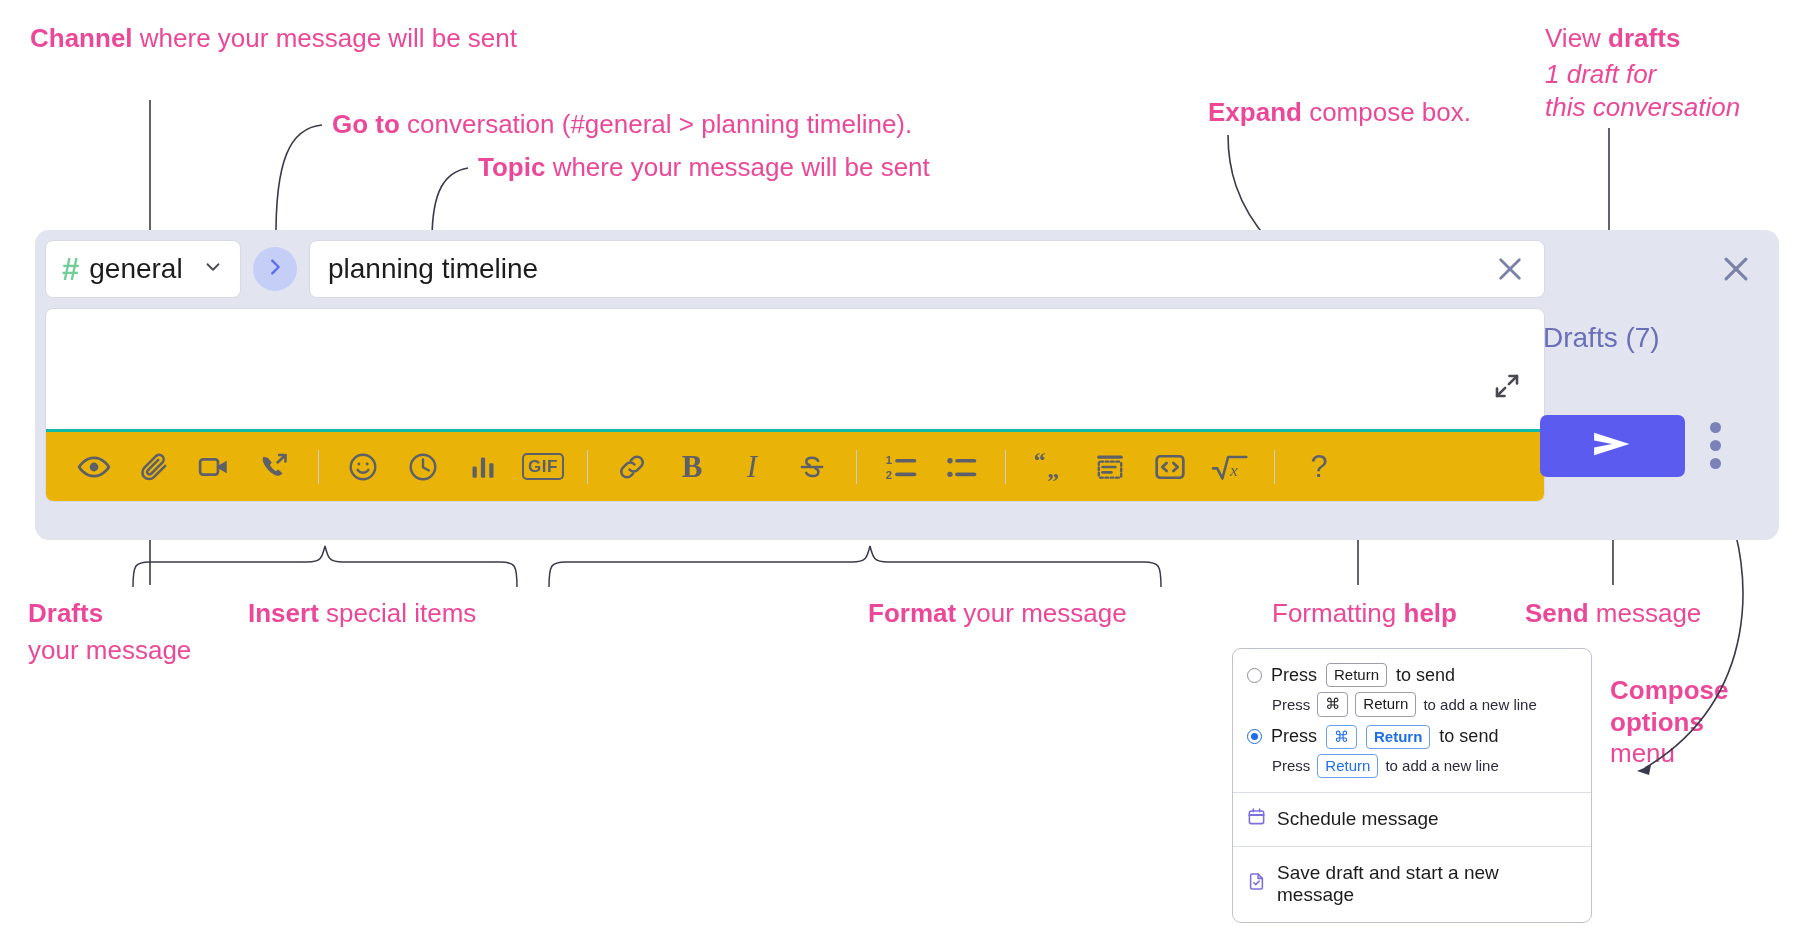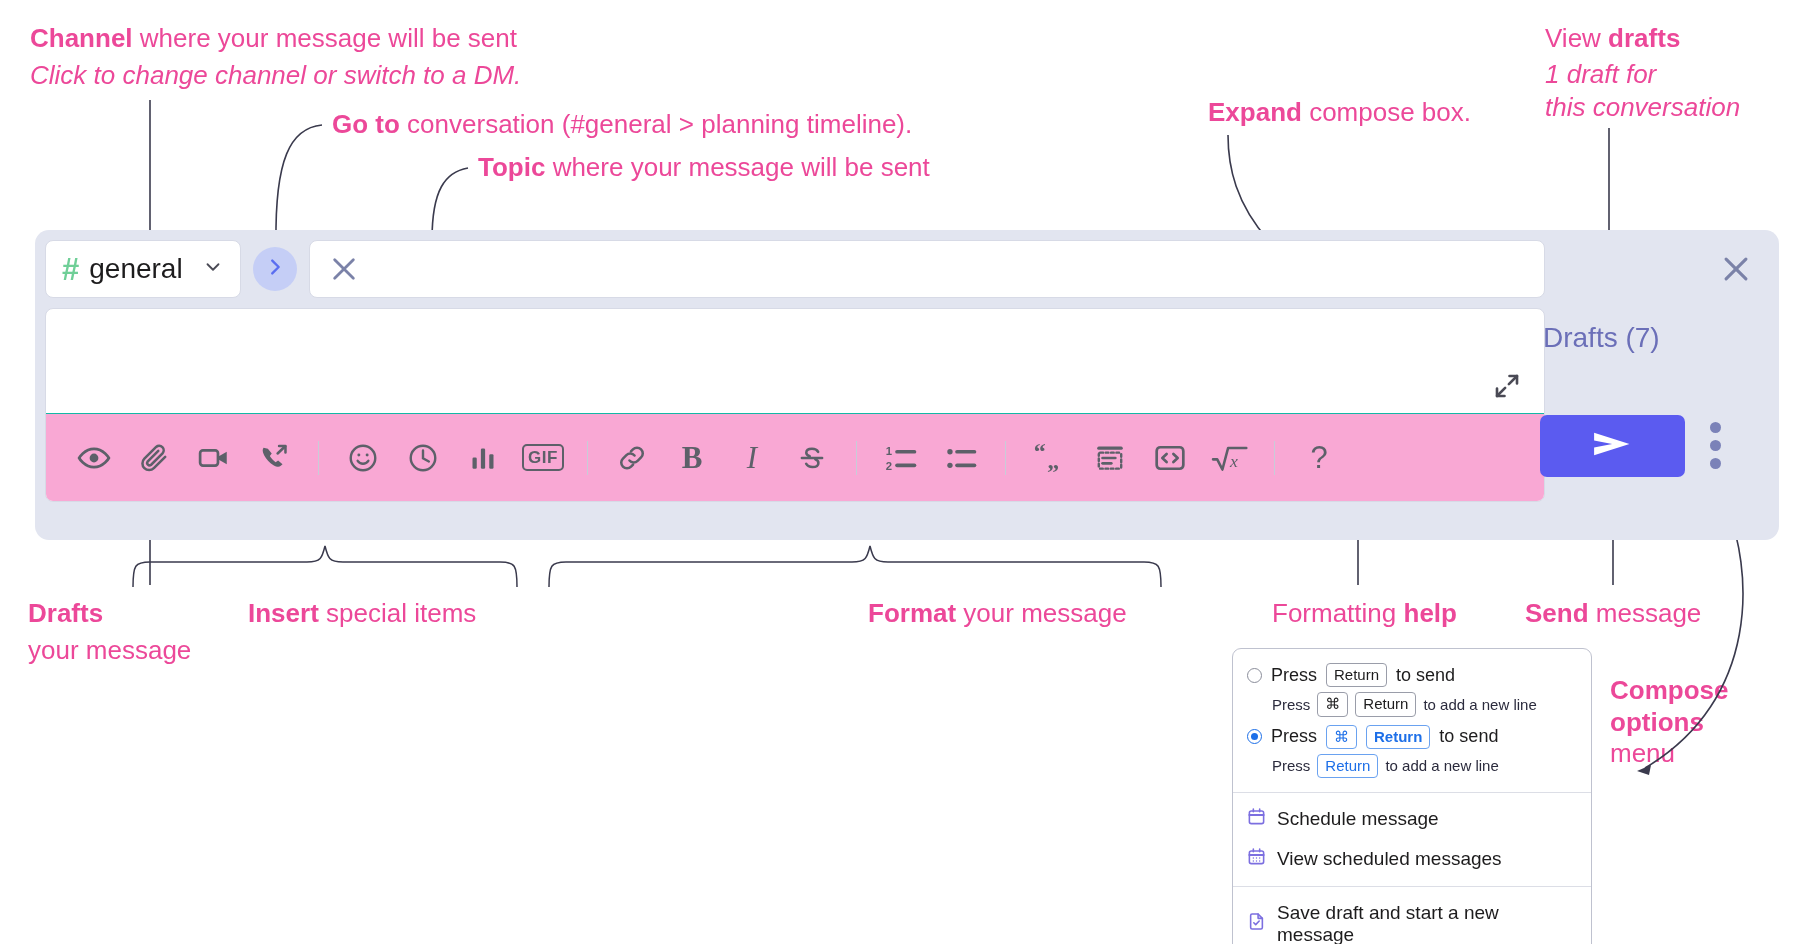--- a/index.html
+++ b/index.html
@@ -163,7 +163,6 @@
 
 <div class="abs ann" style="left:30px;top:22px;">
   <div><b>Channel</b><span> where your message will be sent</span></div>
-  <div style="margin-top:4px;"><i>Click to change channel or switch to a DM.</i></div>
 </div>
 
 <div class="abs ann" style="left:332px;top:108px;">

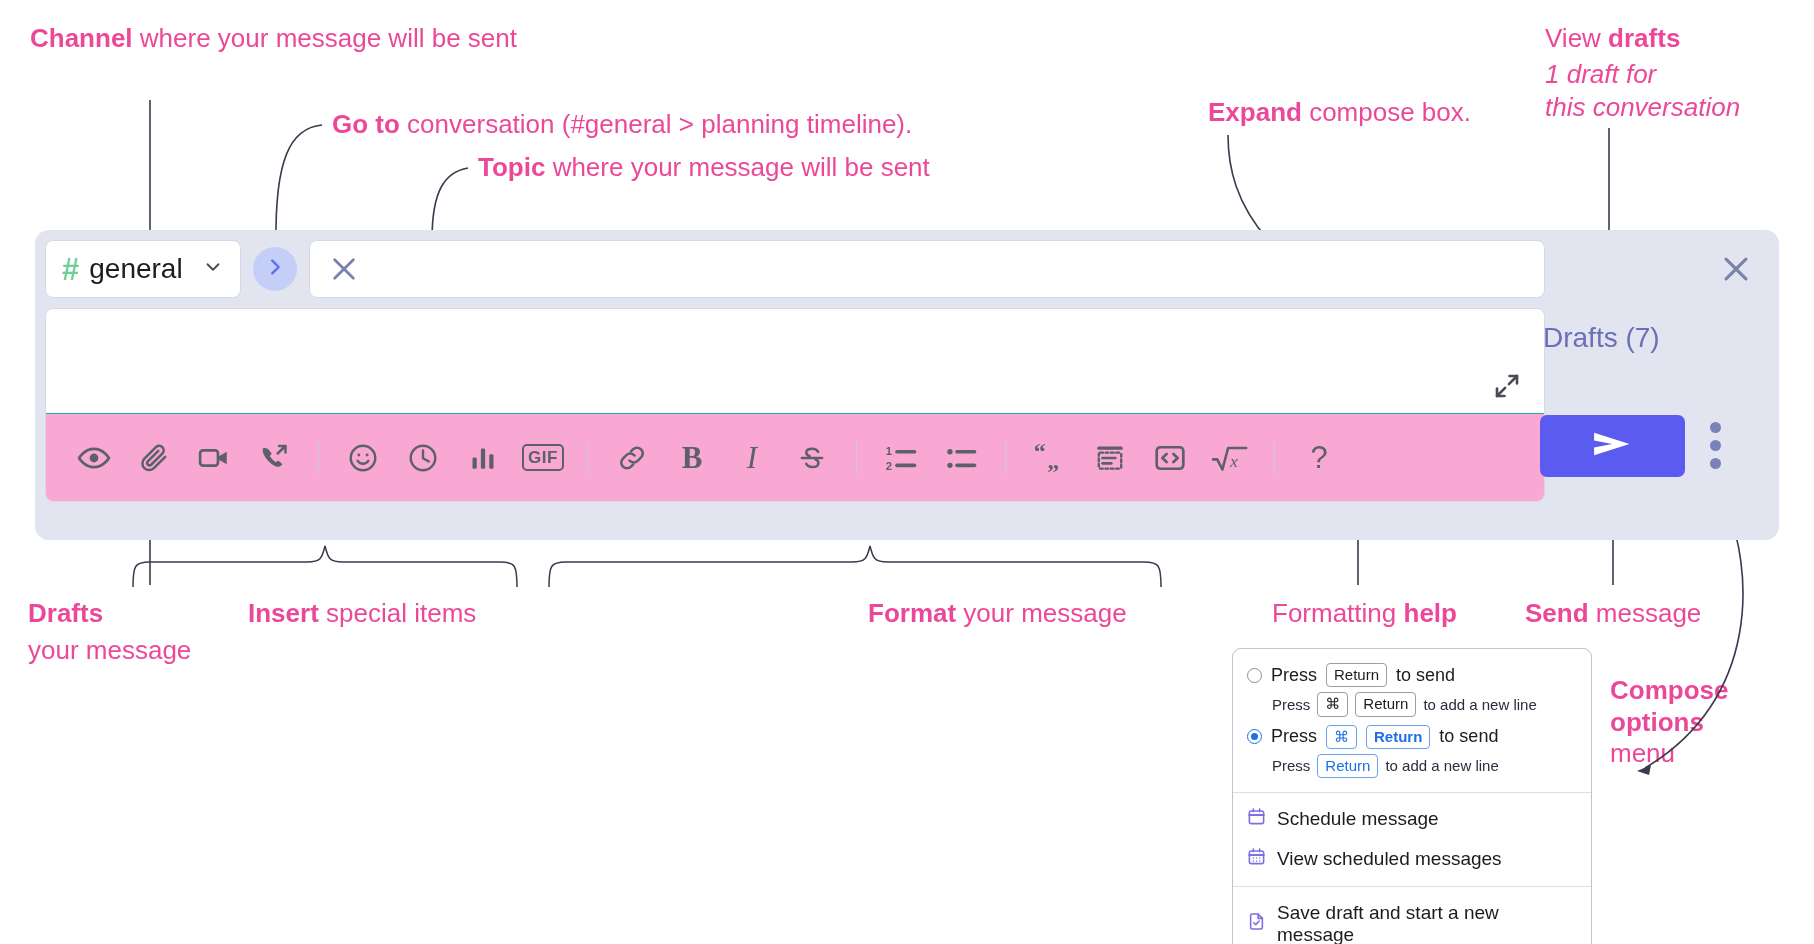--- a/index.html
+++ b/index.html
@@ -273,6 +273,7 @@
       </div>
 
       <div id="topic-field">
+        <span id="topic-value">planning timeline</span>
         <span id="topic-clear">
           <svg width="32" height="32" viewBox="0 0 24 24" fill="none" stroke="currentColor" stroke-width="2.1" stroke-linecap="round">
             <line x1="5" y1="5" x2="19" y2="19"></line>

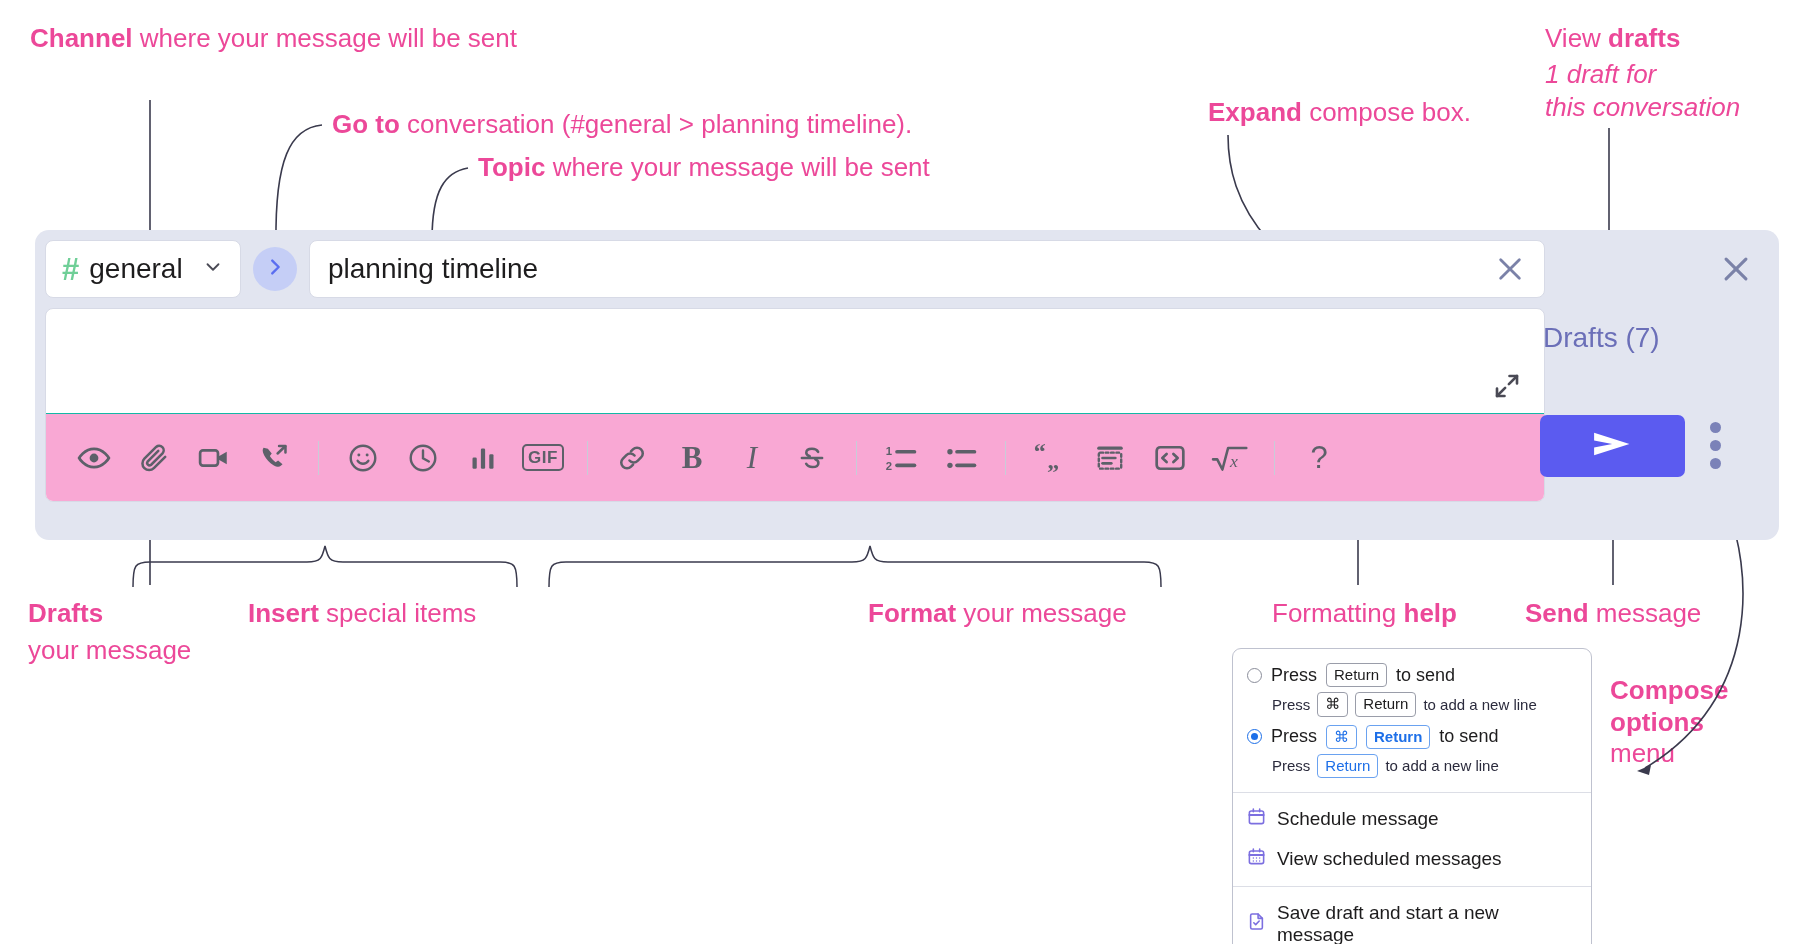--- a/index.html
+++ b/index.html
@@ -75,9 +75,9 @@
   #expand-btn{position:absolute;right:22px;top:62px;color:#4a4a55;}
 
   #toolbar{
-    position:absolute;left:0;right:0;bottom:0;height:88px;
-    background:#f9a8d4;
-    border-top:1px solid #14b8a6;
+    position:absolute;left:0;right:0;bottom:0;height:72px;
+    background:#eab308;
+    border-top:3px solid #14b8a6;
     border-radius:0 0 7px 7px;
     display:flex;align-items:center;
     padding:0 18px;box-sizing:border-box;

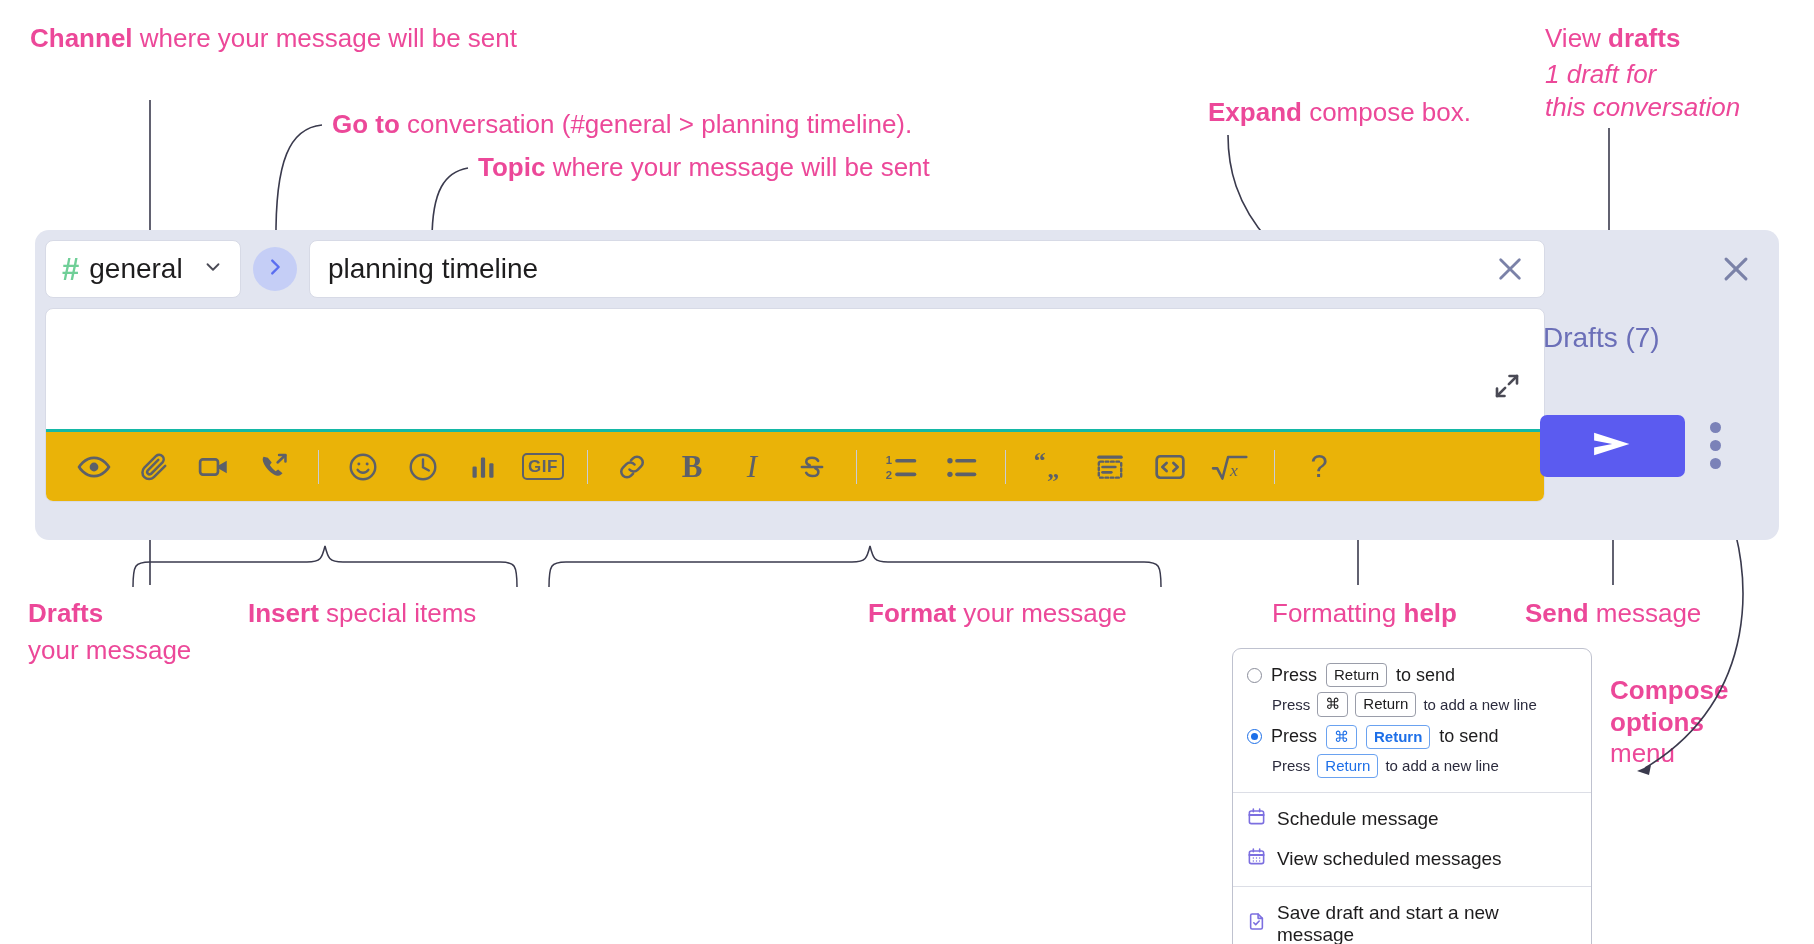--- a/index.html
+++ b/index.html
@@ -534,23 +534,6 @@
       </span>
       <span>Schedule message</span>
     </div>
-    <div class="menu-item">
-      <span>
-        <svg width="19" height="19" viewBox="0 0 24 24" fill="none" stroke="#7c6fe0" stroke-width="2" stroke-linecap="round">
-          <rect x="3" y="5" width="18" height="16" rx="2.4"></rect>
-          <line x1="3" y1="10" x2="21" y2="10" stroke-width="2.6"></line>
-          <line x1="8" y1="2.6" x2="8" y2="6"></line>
-            <line x1="16" y1="2.6" x2="16" y2="6"></line>
-          <circle cx="8" cy="14" r="0.9" fill="#7c6fe0" stroke="none"></circle>
-          <circle cx="12" cy="14" r="0.9" fill="#7c6fe0" stroke="none"></circle>
-          <circle cx="16" cy="14" r="0.9" fill="#7c6fe0" stroke="none"></circle>
-          <circle cx="8" cy="17.6" r="0.9" fill="#7c6fe0" stroke="none"></circle>
-          <circle cx="12" cy="17.6" r="0.9" fill="#7c6fe0" stroke="none"></circle>
-          <circle cx="16" cy="17.6" r="0.9" fill="#7c6fe0" stroke="none"></circle>
-        </svg>
-      </span>
-      <span>View scheduled messages</span>
-    </div>
   </div>
 
   <div class="menu-div"></div>

